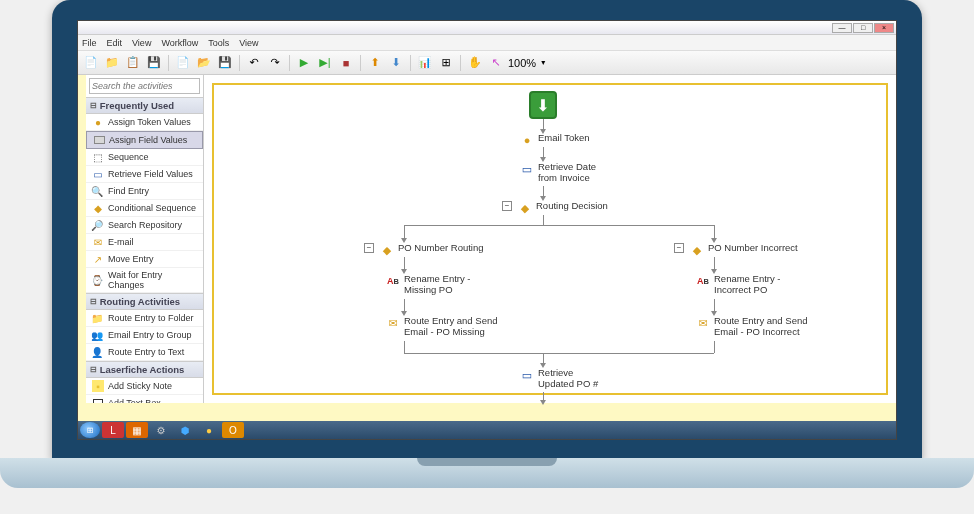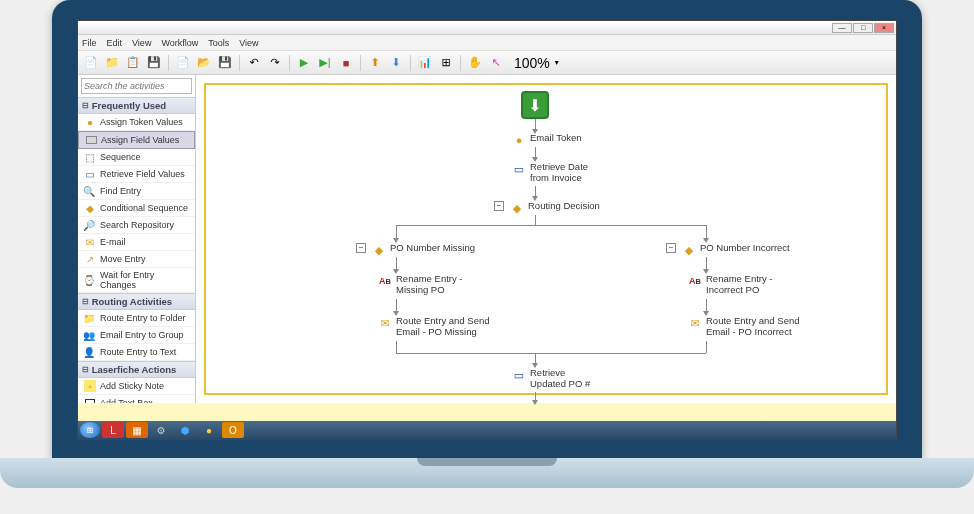--- a/index.html
+++ b/index.html
@@ -22,7 +22,7 @@
 .toolbar { height: 24px; background: linear-gradient(#fafafa, #e8e8e8); border-bottom: 1px solid #ccc; display: flex; align-items: center; padding: 0 4px; gap: 3px; }
 .tb-btn { width: 18px; height: 18px; display: flex; align-items: center; justify-content: center; font-size: 11px; border-radius: 2px; }
 .tb-sep { width: 1px; height: 16px; background: #ccc; margin: 0 2px; }
-.zoom { font-size: 14px; margin-left: 6px; }
+.zoom { font-size: 11px; }
 
 .tabstrip { height: 18px; background: #e8e8e8; display: flex; align-items: flex-end; padding-left: 90px; font-size: 8.5px; color: #555; border-bottom: 1px solid #ccc; }
 .tab { padding: 2px 10px; border: 1px solid #ccc; border-bottom: none; margin-right: 2px; background: #f0f0f0; border-radius: 3px 3px 0 0; }

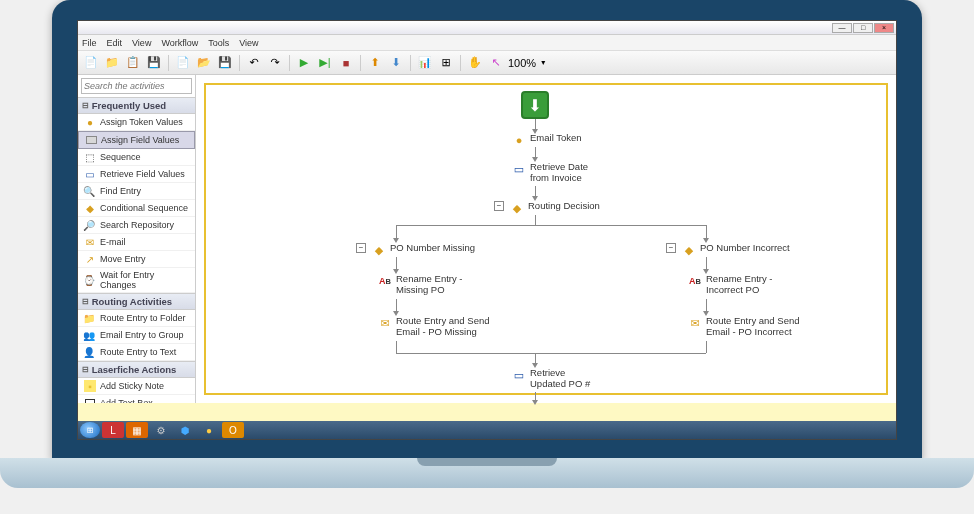--- a/index.html
+++ b/index.html
@@ -29,7 +29,7 @@
 .tab.active { background: #fff; font-weight: bold; }
 .sidebar-label { position: absolute; left: 4px; font-size: 8.5px; color: #555; }
 
-.main { display: flex; height: calc(100% - 90px); }
+.main { display: flex; height: calc(100% - 90px); padding-left: 8px; }
 
 .toolbox { width: 118px; background: #fff; border-right: 1px solid #ccc; overflow-y: auto; }
 .search-box { margin: 3px; }

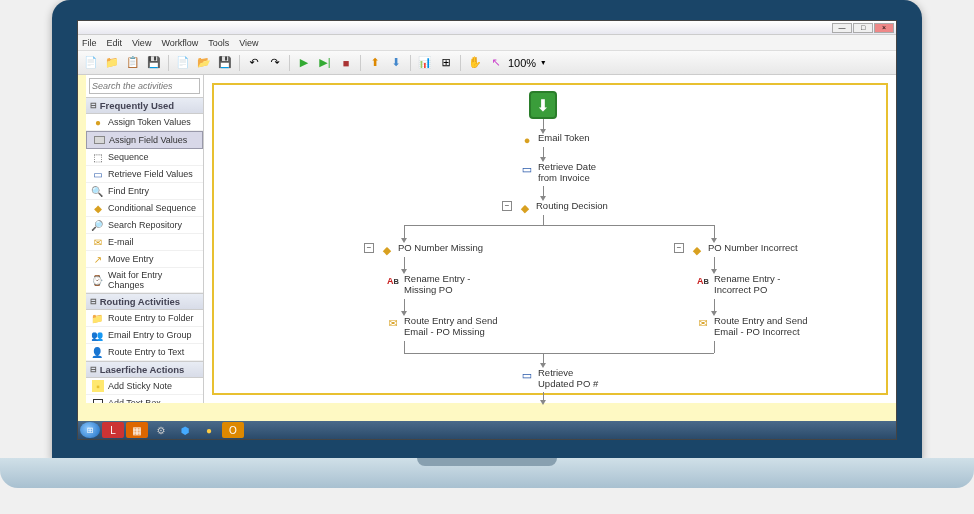--- a/index.html
+++ b/index.html
@@ -239,7 +239,7 @@
             <div class="node" style="left: 150px; top: 158px;">
               <span class="minus-box">−</span>
               <span class="n-icon ic-cond">◆</span>
-              <span class="n-label">PO Number Missing</span>
+              <span class="n-label">PO Number Routing</span>
             </div>
 
             <div class="node" style="left: 460px; top: 158px;">

